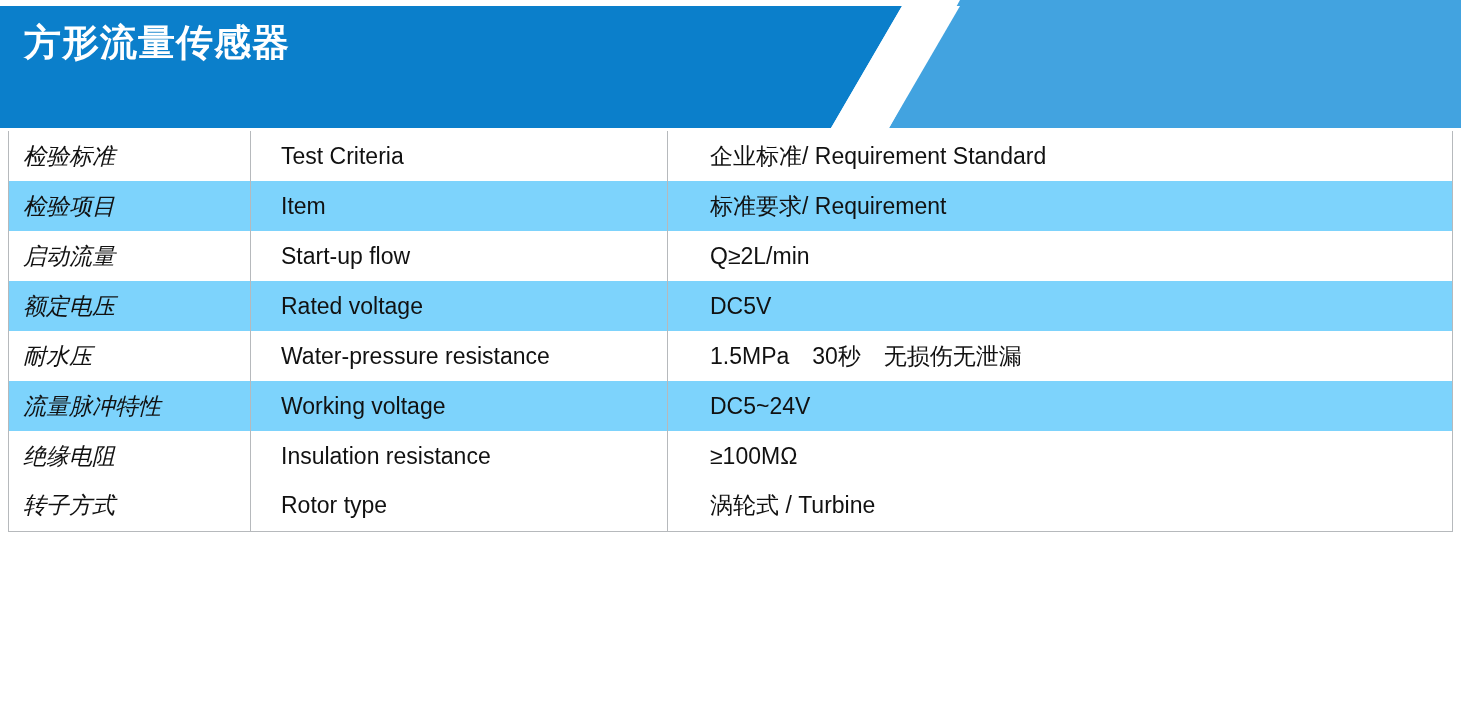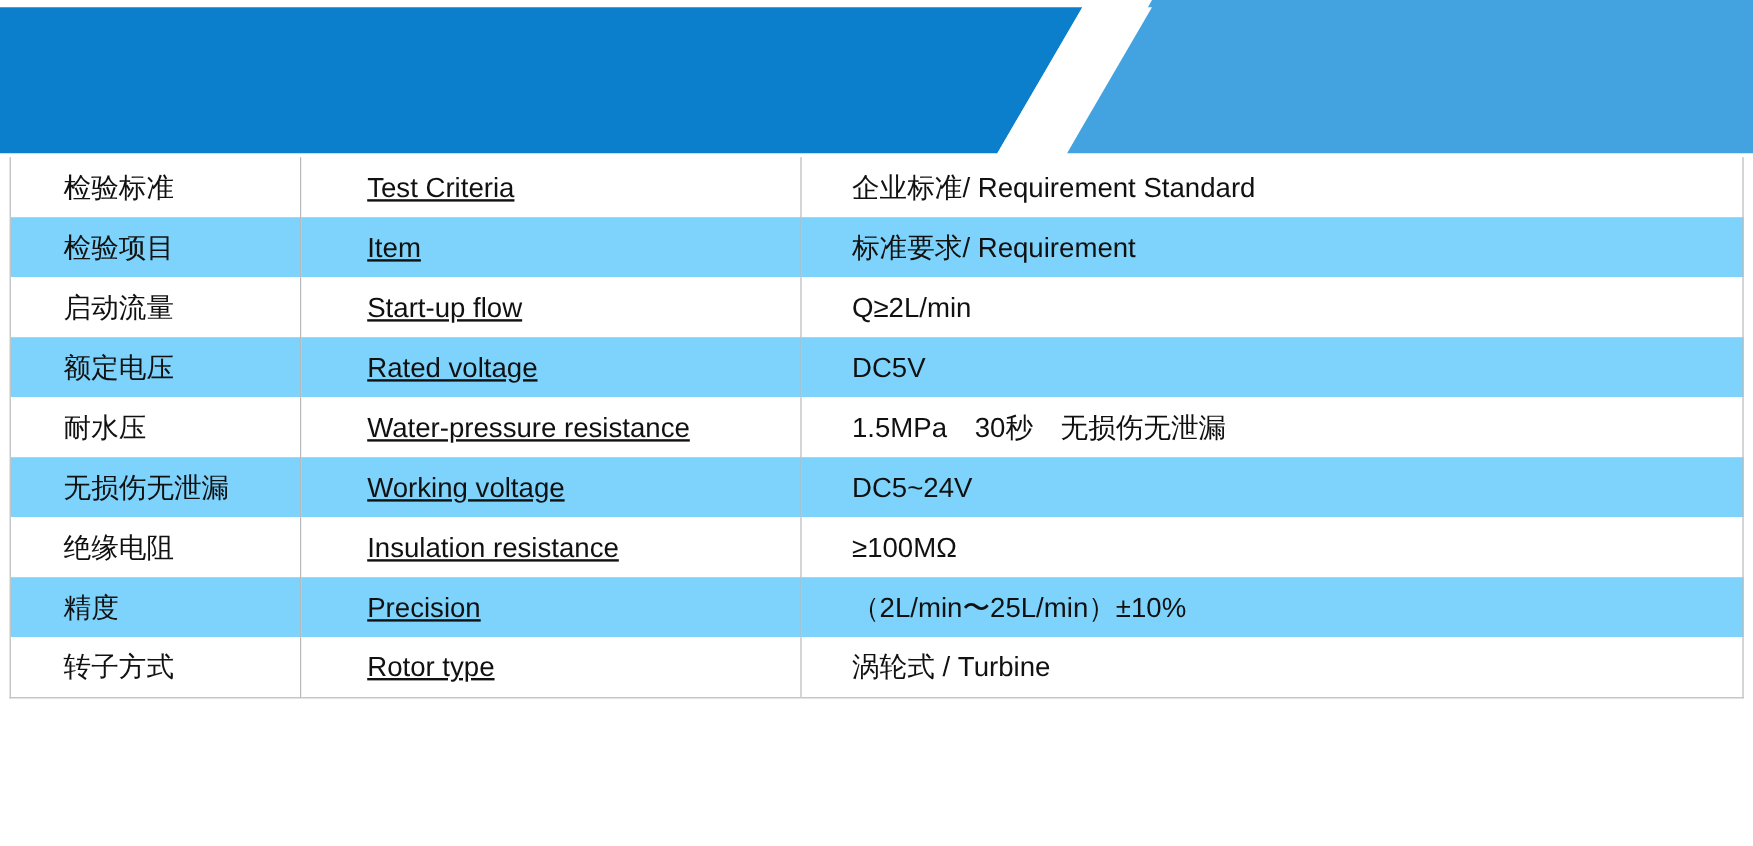--- a/index.html
+++ b/index.html
@@ -120,6 +120,7 @@
       <polygon points="937,6 960,6 889,128 866,128" fill="#ffffff"></polygon>
     </svg>
     <div id="banner-text">
+      <div id="title-cn">方形流量传感器</div>
     </div>
   </div>
 

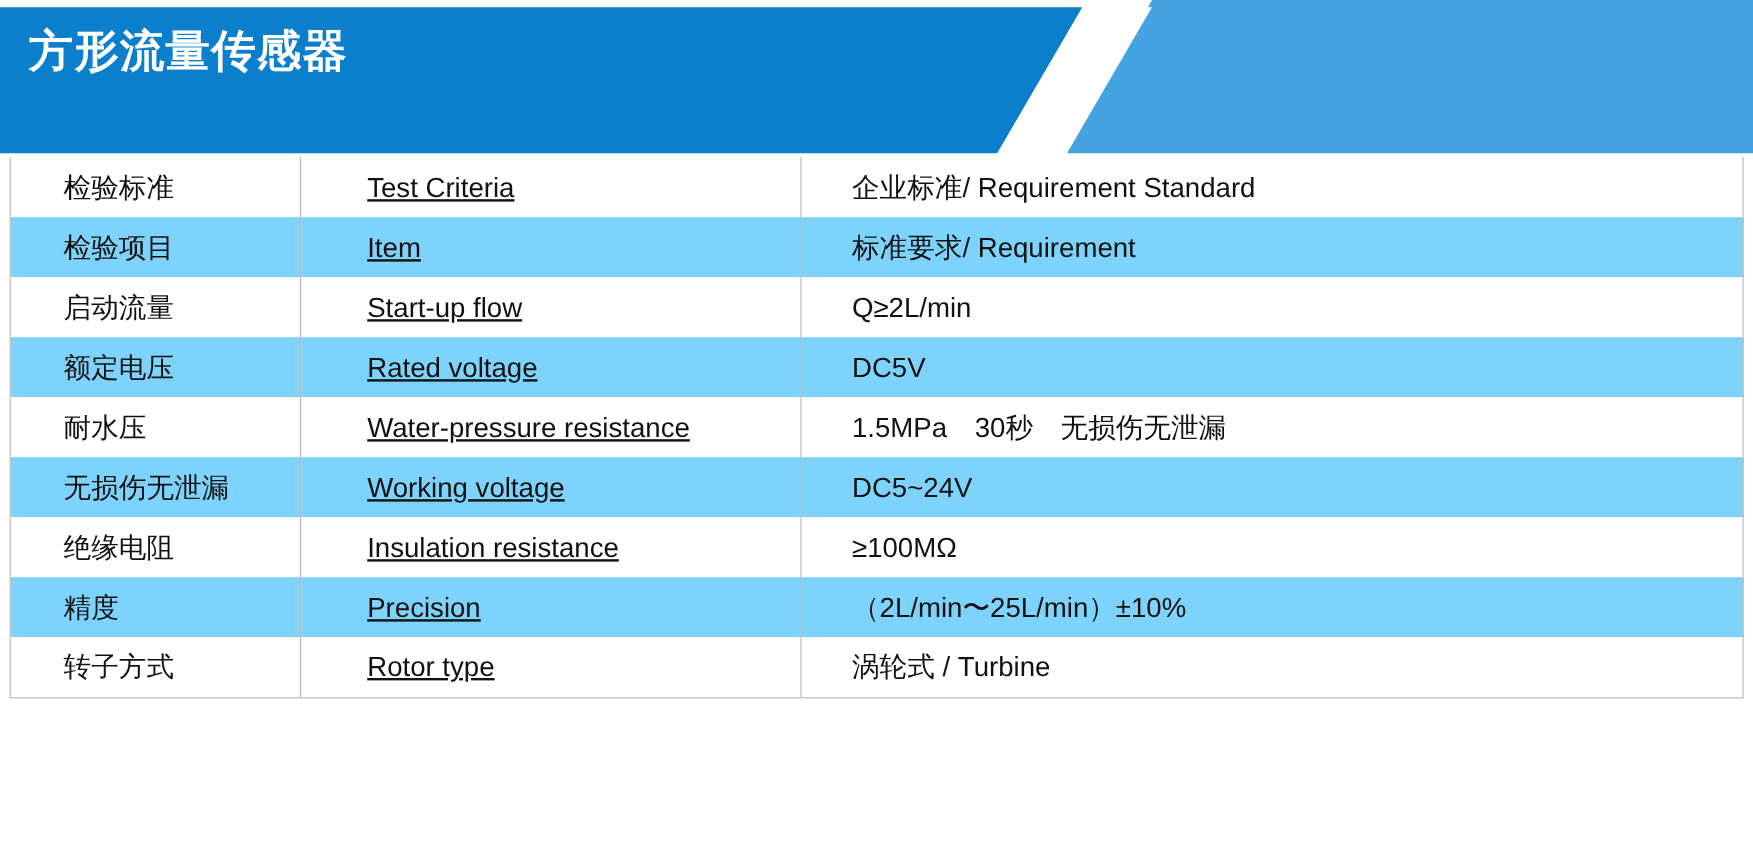--- a/index.html
+++ b/index.html
@@ -90,7 +90,8 @@
     border: none;
   }
   table.spec td.col-cn {
-    padding-left: 44px;
+    padding-left: 14px;
+    font-style: italic;
   }
   table.spec td.col-en {
     padding-left: 55px;

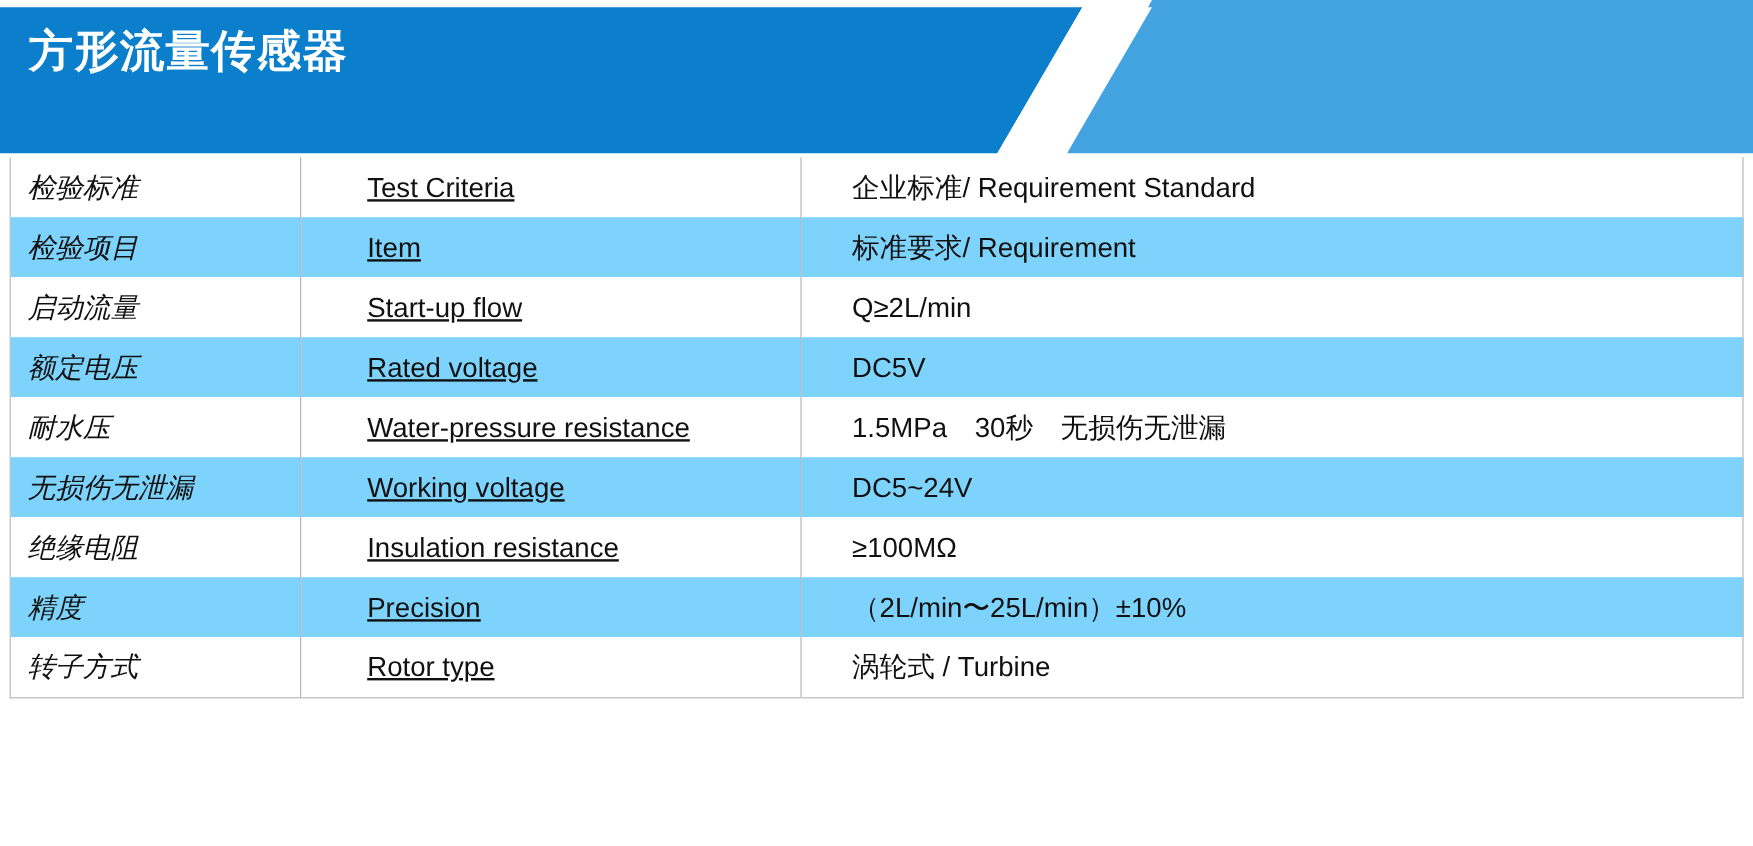--- a/index.html
+++ b/index.html
@@ -94,9 +94,8 @@
     font-style: italic;
   }
   table.spec td.col-en {
-    padding-left: 55px;
+    padding-left: 30px;
     border-left: 1px solid #b6b9bc;
-    text-decoration: underline;
   }
   table.spec td.col-val {
     padding-left: 42px;

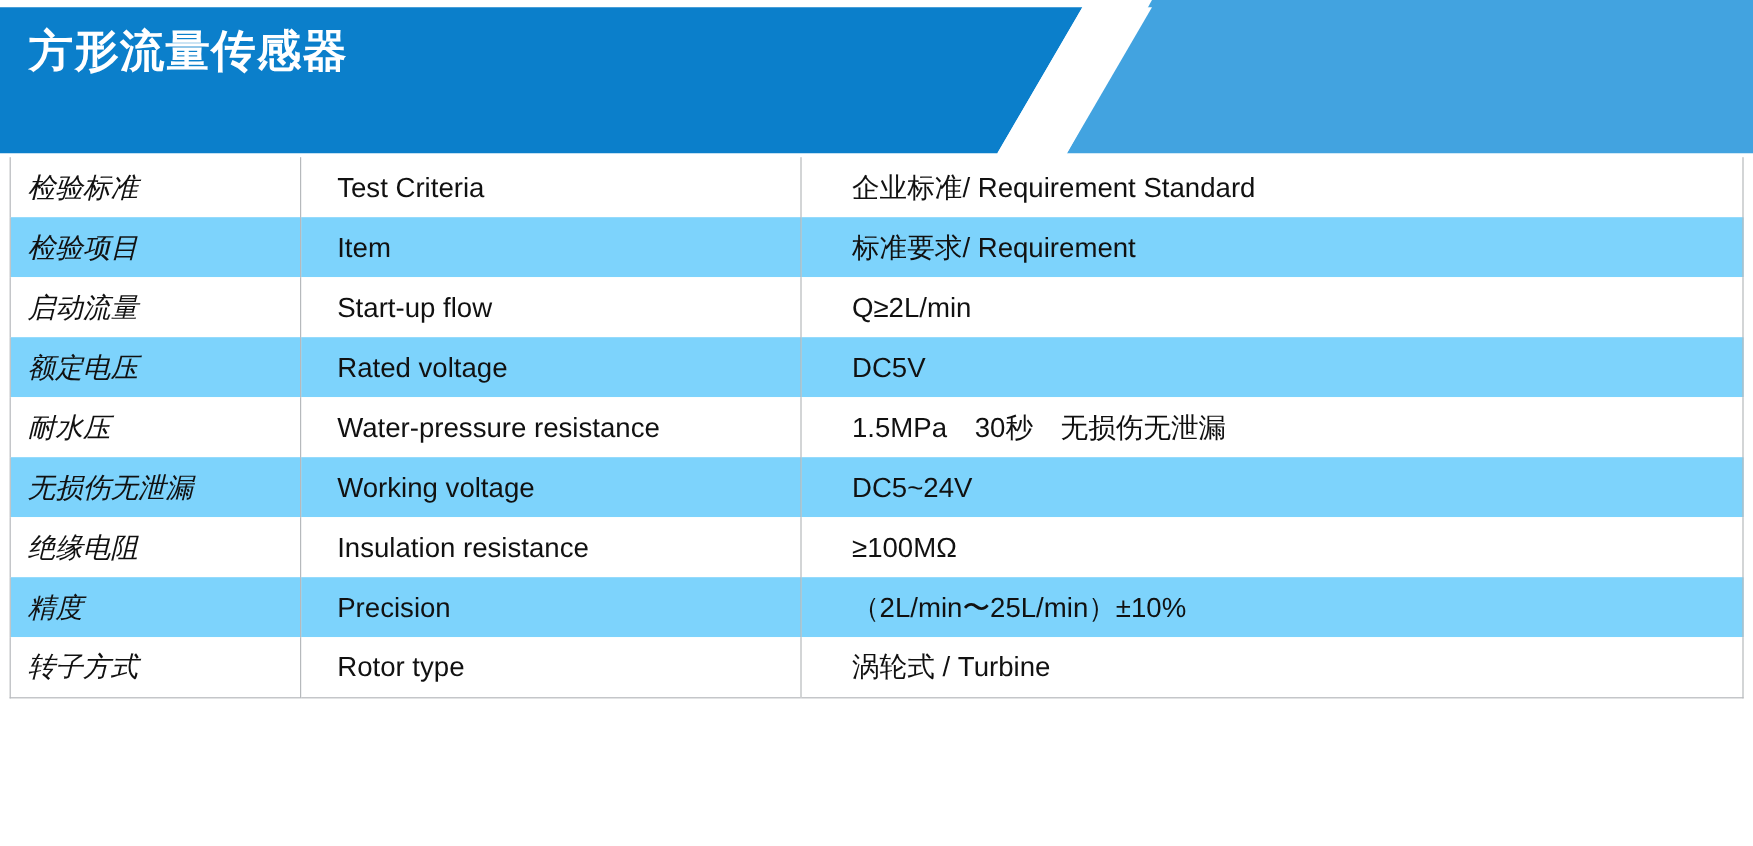--- a/index.html
+++ b/index.html
@@ -158,7 +158,7 @@
             <td class="col-val">1.5MPa　30秒　无损伤无泄漏</td>
           </tr>
           <tr class="odd">
-            <td class="col-cn">无损伤无泄漏</td>
+            <td class="col-cn">流量脉冲特性</td>
             <td class="col-en">Working voltage</td>
             <td class="col-val">DC5~24V</td>
           </tr>

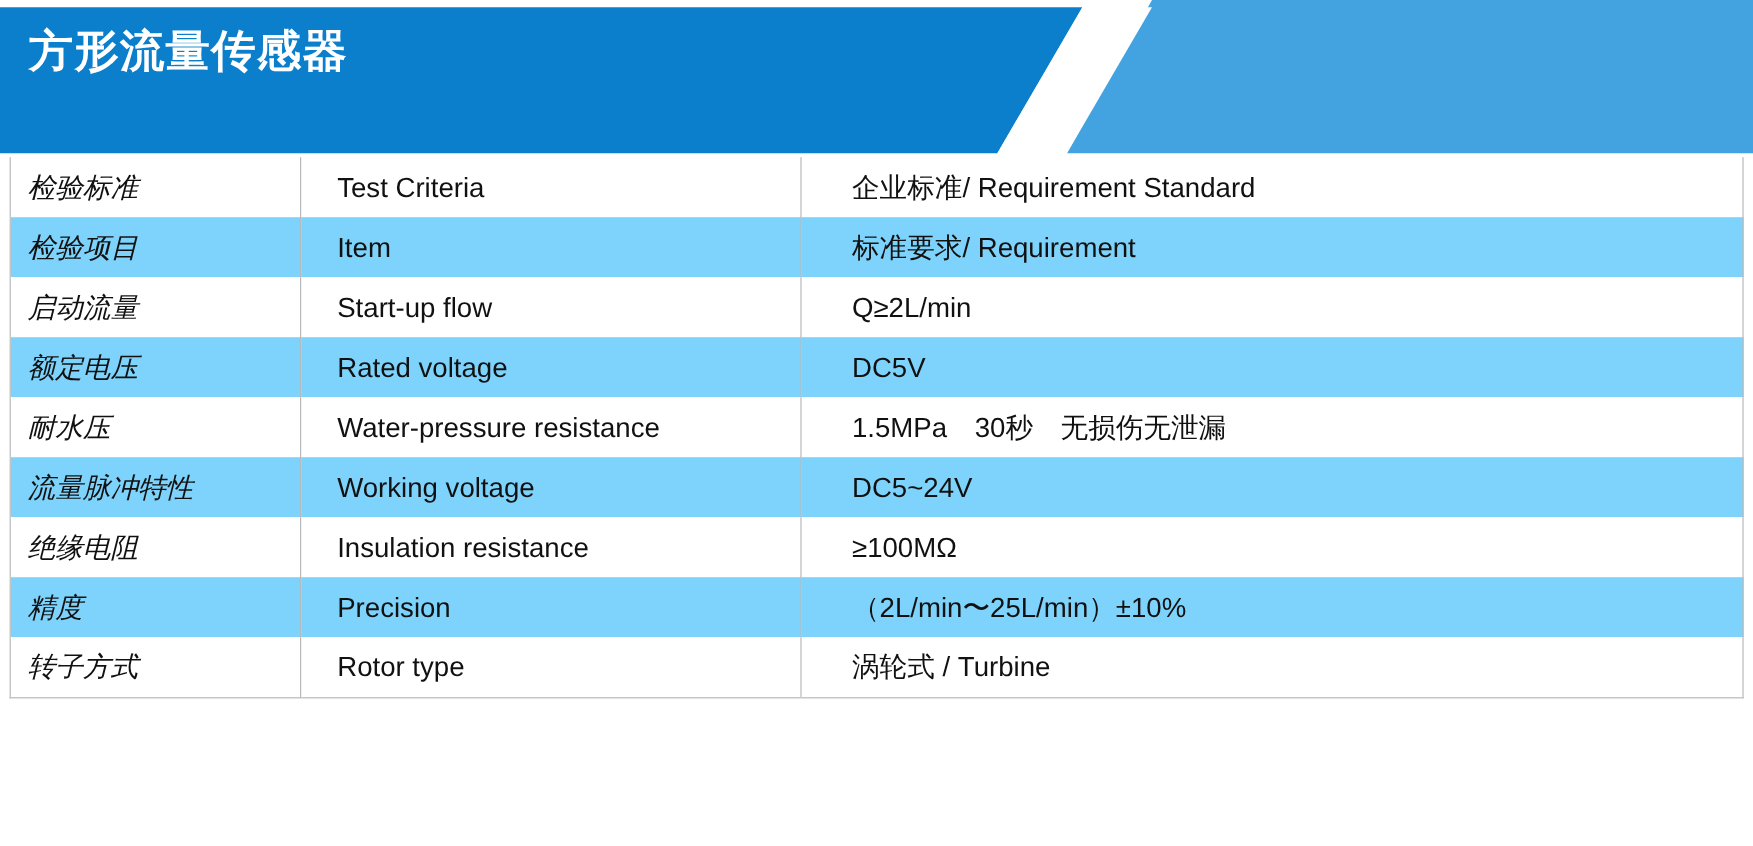--- a/index.html
+++ b/index.html
@@ -167,11 +167,6 @@
             <td class="col-en">Insulation resistance</td>
             <td class="col-val">≥100MΩ</td>
           </tr>
-          <tr class="odd">
-            <td class="col-cn">精度</td>
-            <td class="col-en">Precision</td>
-            <td class="col-val">（2L/min〜25L/min）±10%</td>
-          </tr>
           <tr class="even">
             <td class="col-cn">转子方式</td>
             <td class="col-en">Rotor type</td>

